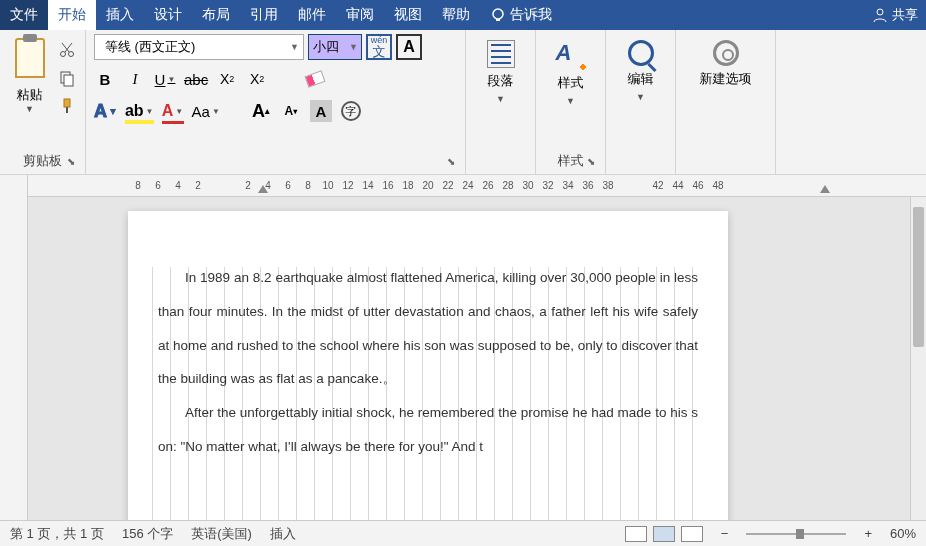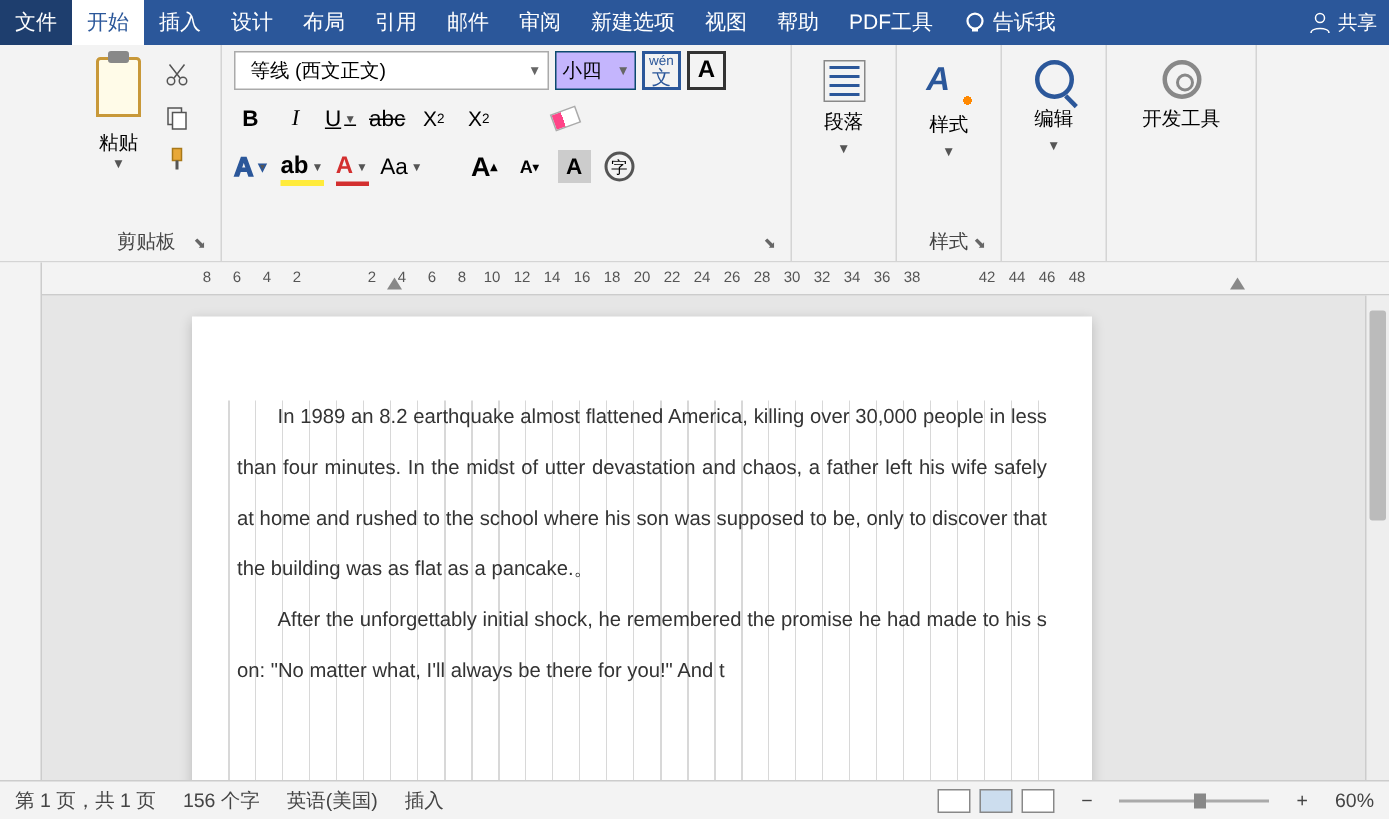--- a/index.html
+++ b/index.html
@@ -106,7 +106,6 @@
   <div class="menu-tab">引用</div>
   <div class="menu-tab">邮件</div>
   <div class="menu-tab">审阅</div>
-  <div class="menu-tab">新建选项</div>
   <div class="menu-tab">视图</div>
   <div class="menu-tab">帮助</div>
   <div class="menu-tab">PDF工具</div>

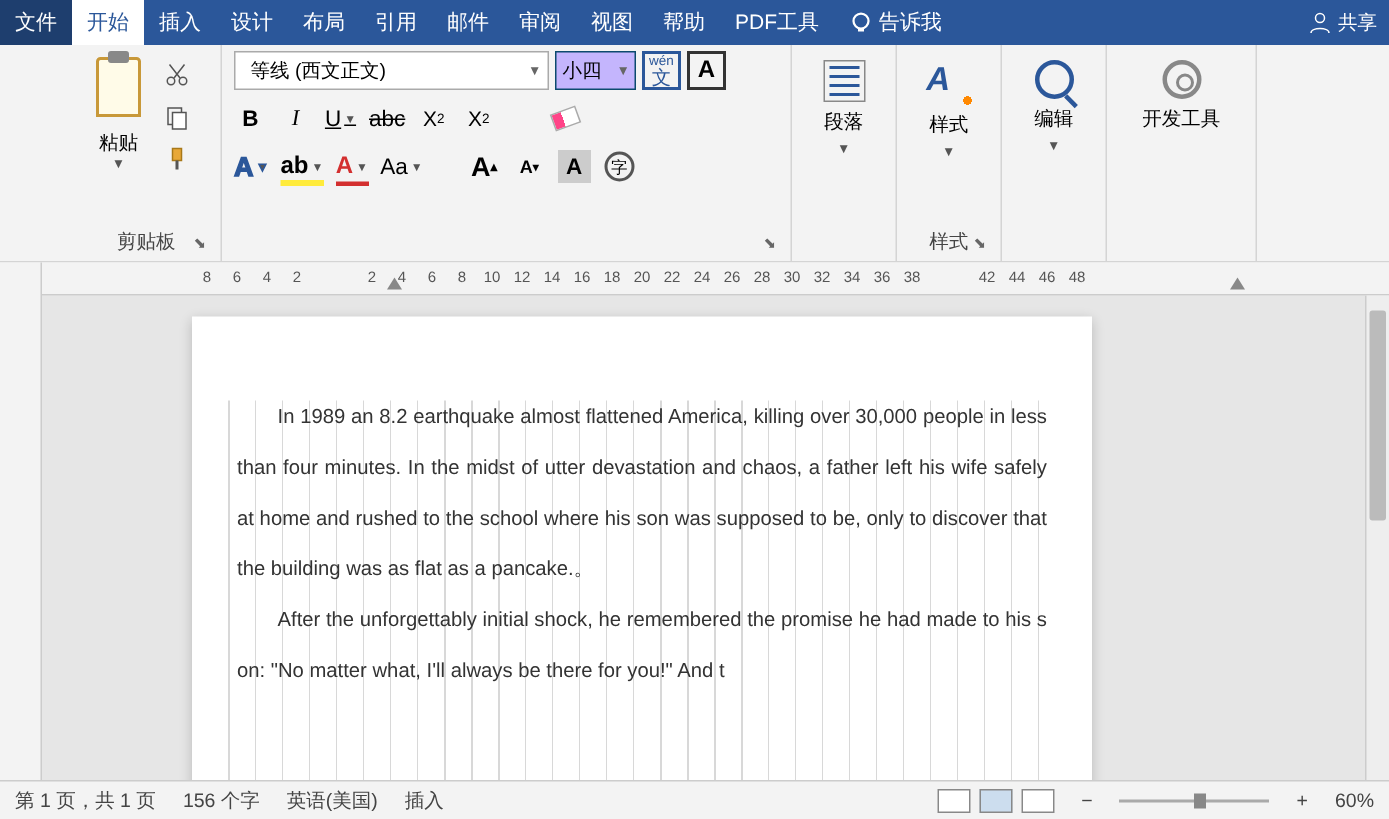--- a/index.html
+++ b/index.html
@@ -108,7 +108,6 @@
   <div class="menu-tab">审阅</div>
   <div class="menu-tab">视图</div>
   <div class="menu-tab">帮助</div>
-  <div class="menu-tab">PDF工具</div>
   <div class="menu-tab">
     <svg class="bulb-icon" viewBox="0 0 16 16">
         <circle cx="8" cy="7" r="5" fill="none" stroke="#fff" stroke-width="1.5"></circle>

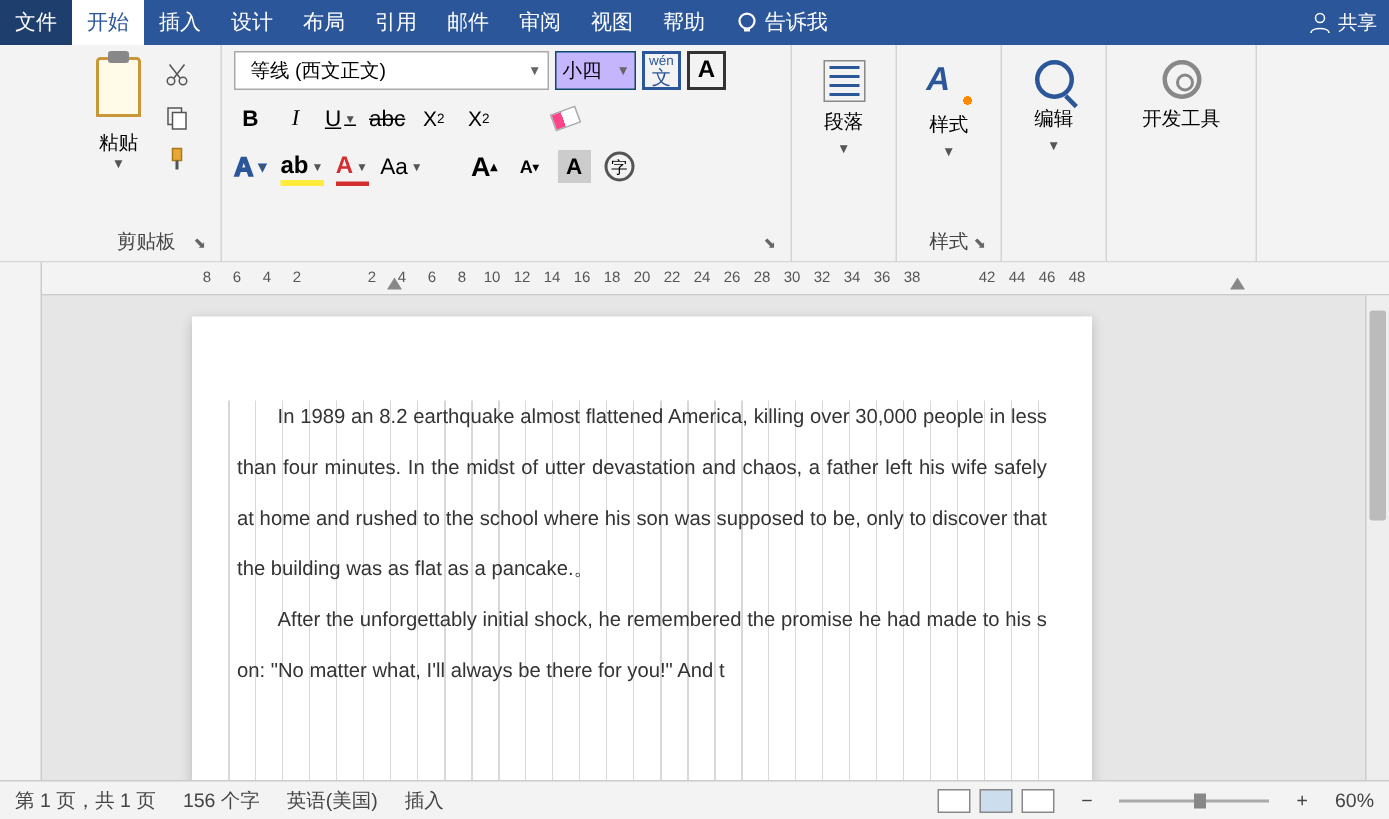--- a/index.html
+++ b/index.html
@@ -240,7 +240,7 @@
   <div class="ribbon-group" style="width:100px; align-items:center;">
     <div class="big-icon-col">
       <div class="preview-icon"></div>
-      <div>开发工具</div>
+      <div>新建选项</div>
     </div>
     <div style="flex:1"></div>
   </div>

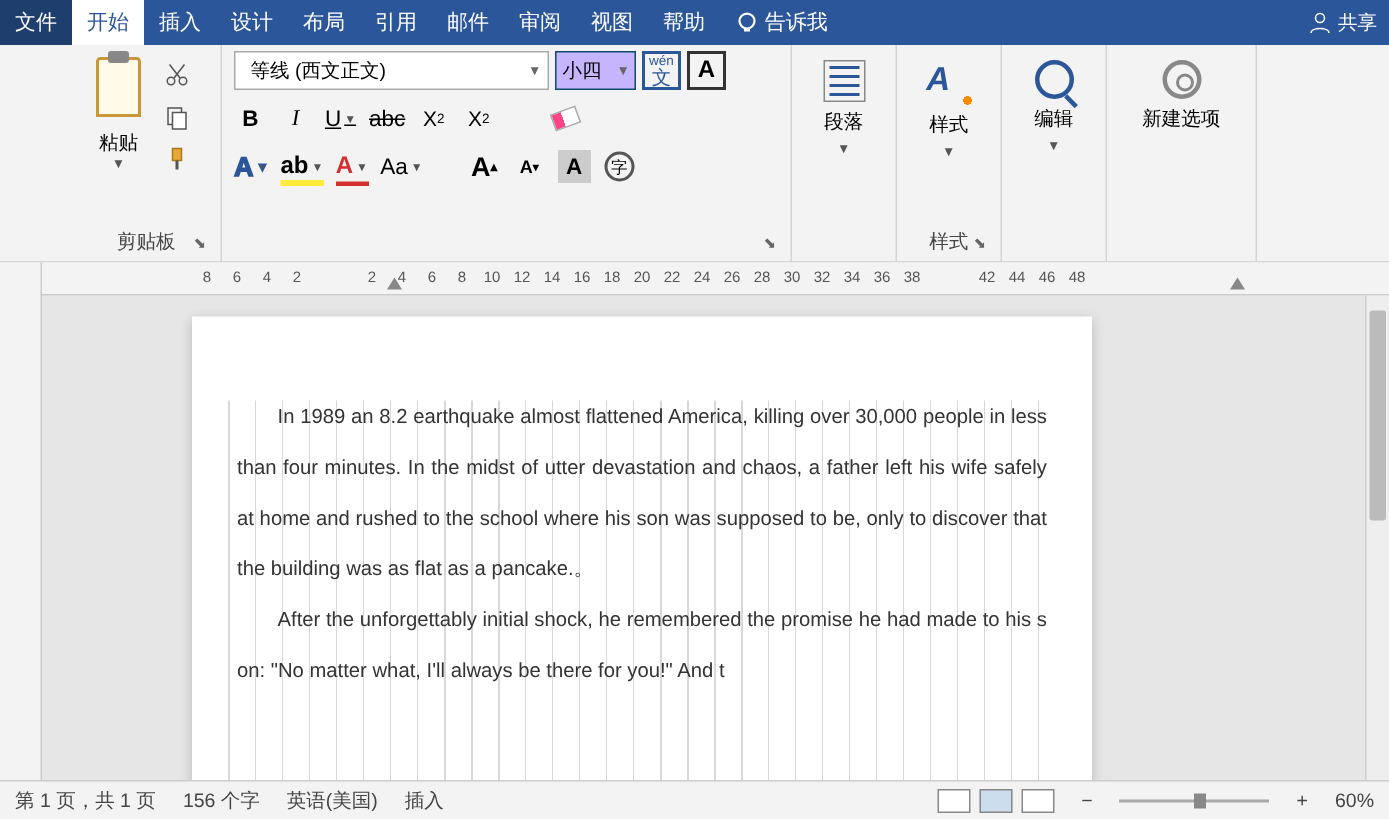--- a/index.html
+++ b/index.html
@@ -18,7 +18,7 @@
 .ribbon-group-label { text-align: center; font-size: 13px; color: #444; margin-top: auto; padding: 2px 0; }
 .ribbon-group-launcher { position: absolute; right: 4px; bottom: 4px; width: 14px; height: 14px; font-size: 10px; color: #666; cursor: pointer; }
 
-.clipboard-group { width: 100px; margin-left: 48px; }
+.clipboard-group { width: 86px; }
 .paste-big { display: flex; flex-direction: column; align-items: center; width: 46px; }
 .paste-icon { width: 30px; height: 40px; border: 2px solid #c89838; border-radius: 3px 3px 0 0; position: relative; background: #fffbe8; margin-top: 4px; }
 .paste-icon::before { content: ""; position: absolute; top: -6px; left: 6px; width: 14px; height: 8px; background: #888; border-radius: 2px; }

